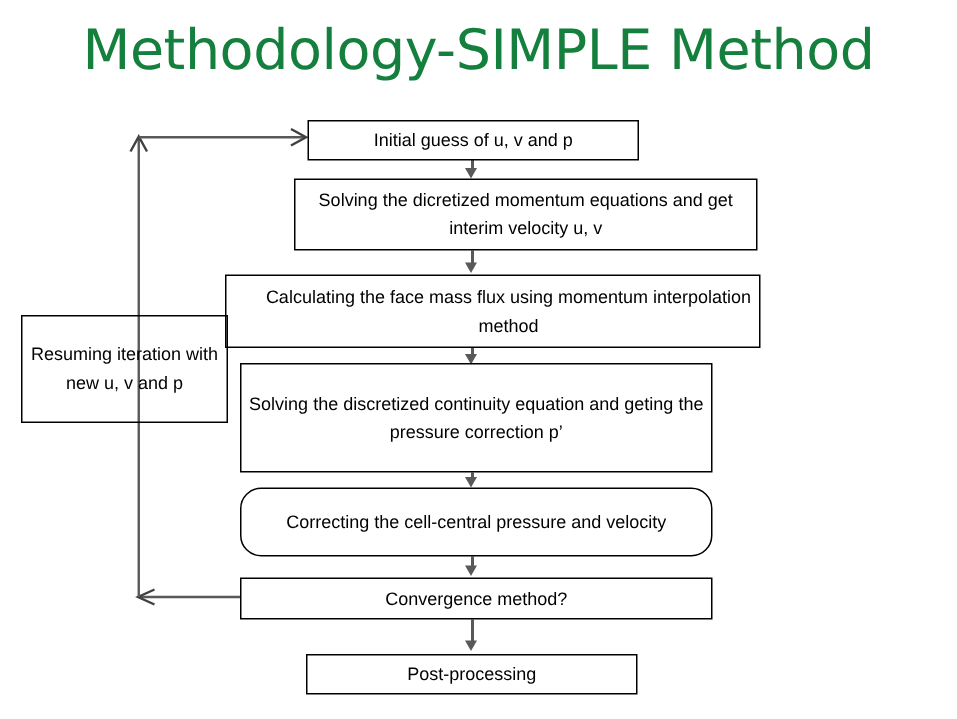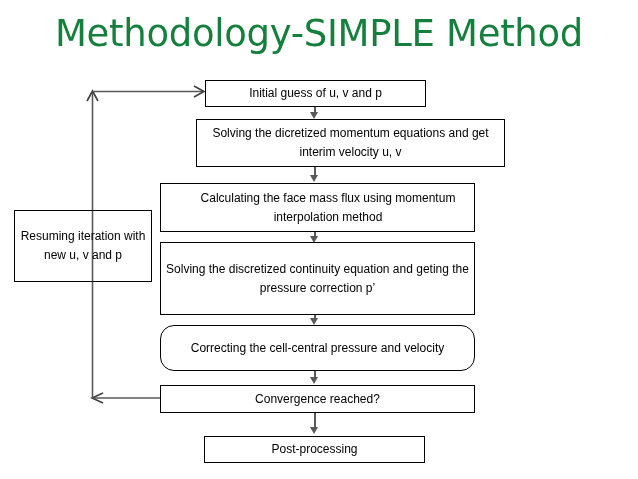--- a/index.html
+++ b/index.html
@@ -118,7 +118,7 @@
     <span>Solving the dicretized momentum equations and get interim velocity u, v</span>
   </div>
 
-  <div class="node" style="left:160px; top:183px; width:315px; height:49px;padding-left:25px;">
+  <div class="node" style="left:150px; top:183px; width:357px; height:49px;padding-left:25px;">
     <span>Calculating the face mass flux using momentum interpolation method</span>
   </div>
 

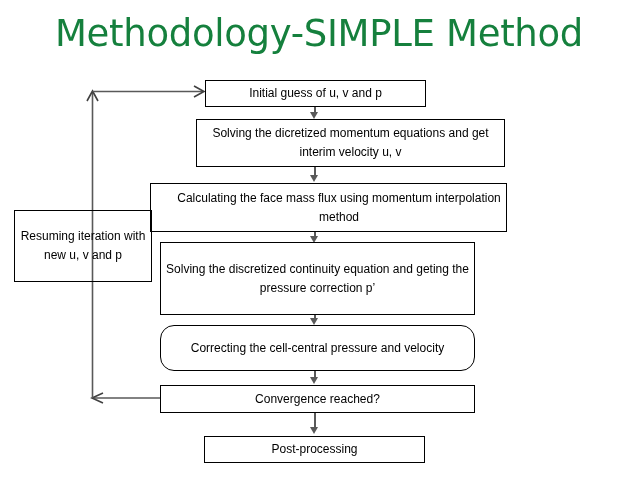--- a/index.html
+++ b/index.html
@@ -131,7 +131,7 @@
   </div>
 
   <div class="node" style="left:160px; top:385px; width:315px; height:28px;">
-    <span>Convergence reached?</span>
+    <span>Convergence method?</span>
   </div>
 
   <div class="node" style="left:204px; top:436px; width:221px; height:27px;">

